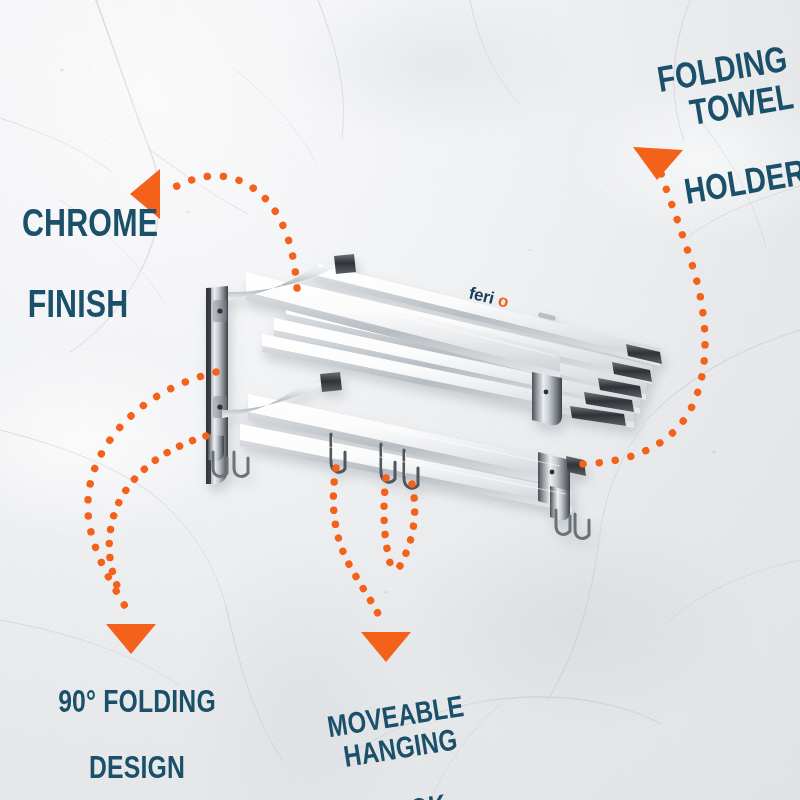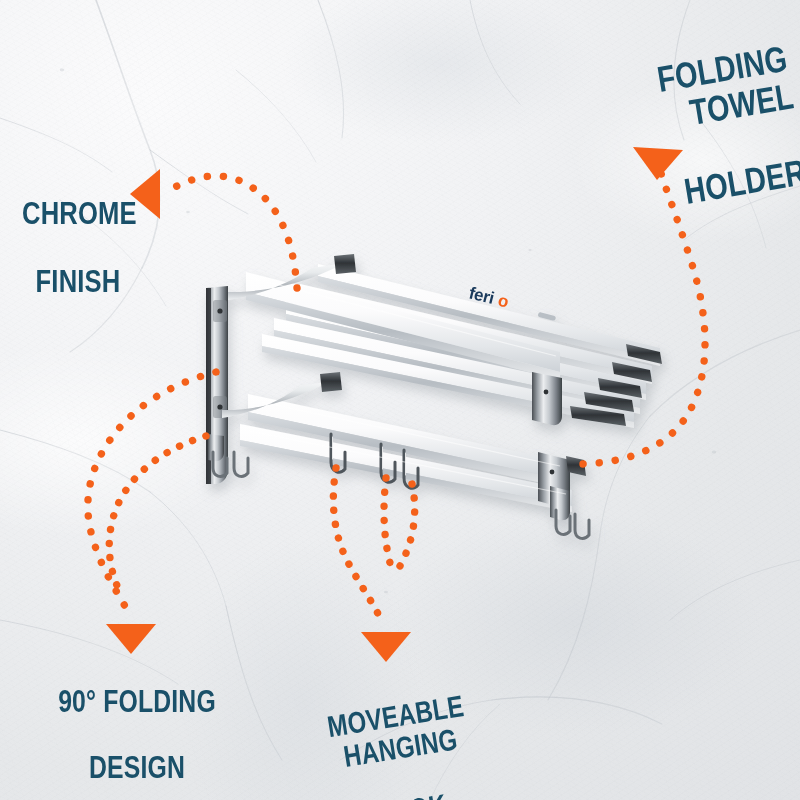--- a/index.html
+++ b/index.html
@@ -78,7 +78,7 @@
   #co-folding-towel-holder .ln { transform-origin: 100% 50%; }
   #co-chrome-finish {
     top: 163px; left: 8px; width: 140px;
-    font-size: 32px;
+    font-size: 38px;
     text-align: center;
     transform: rotate(0deg);
   }

